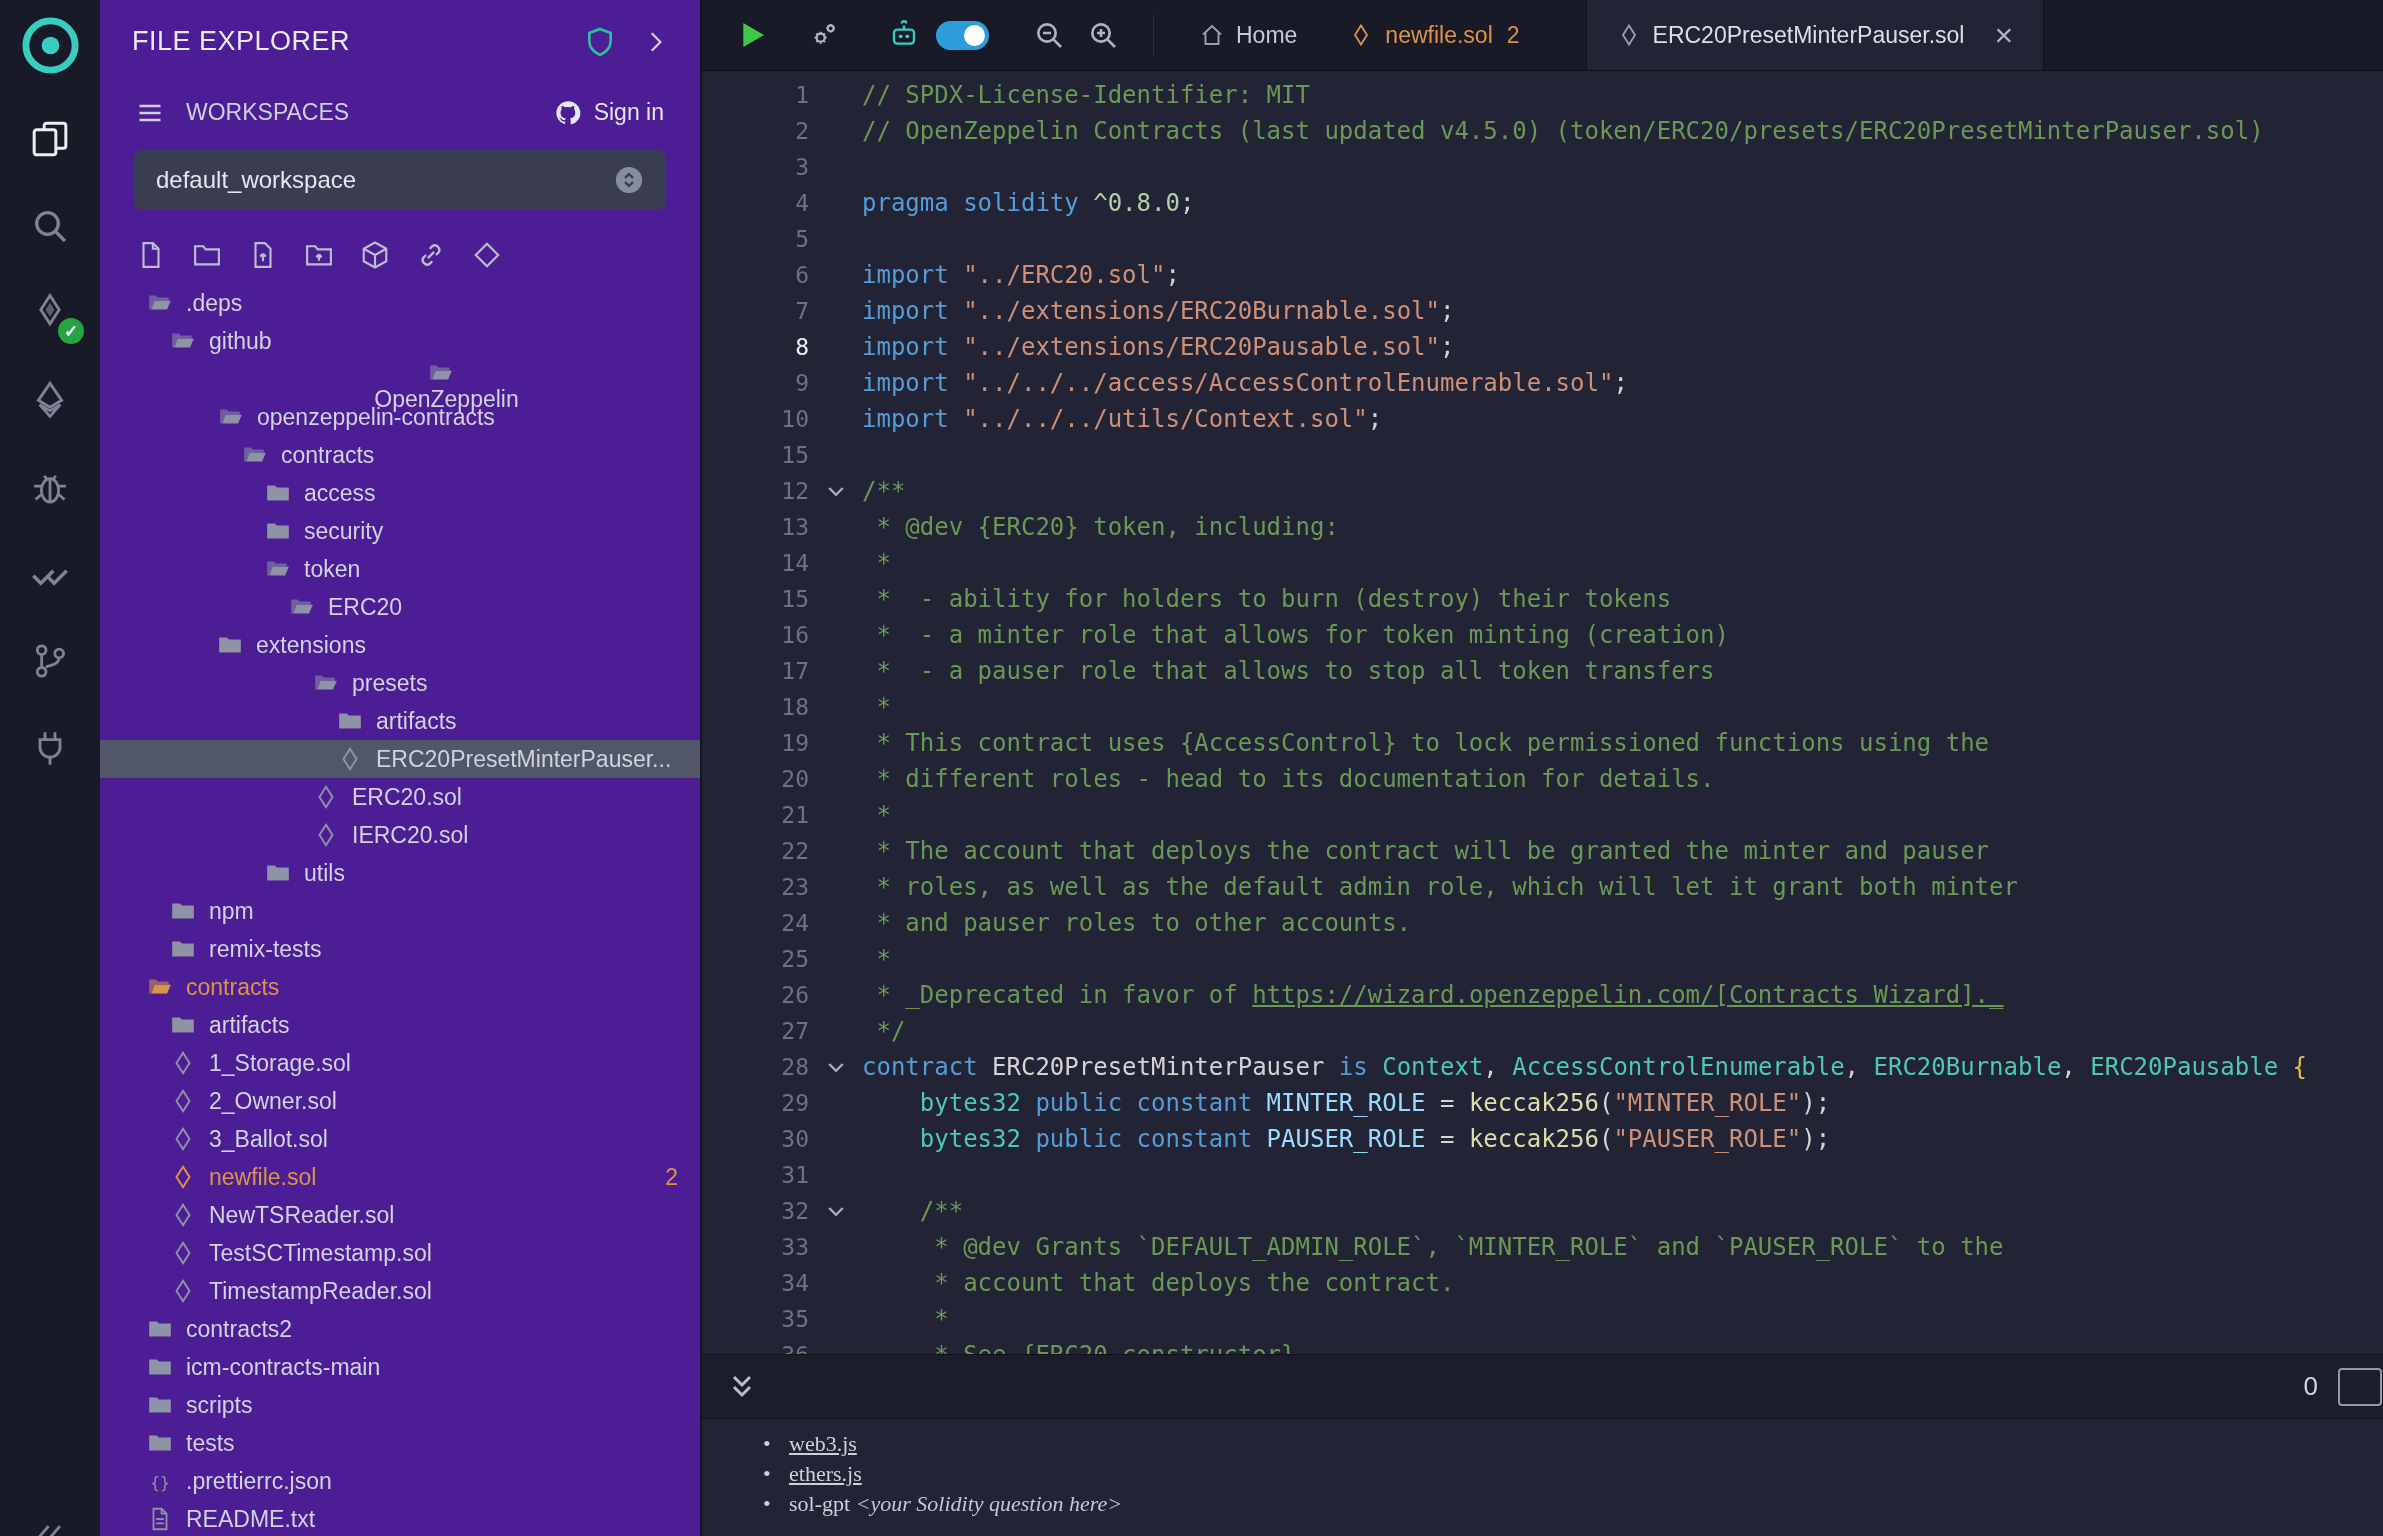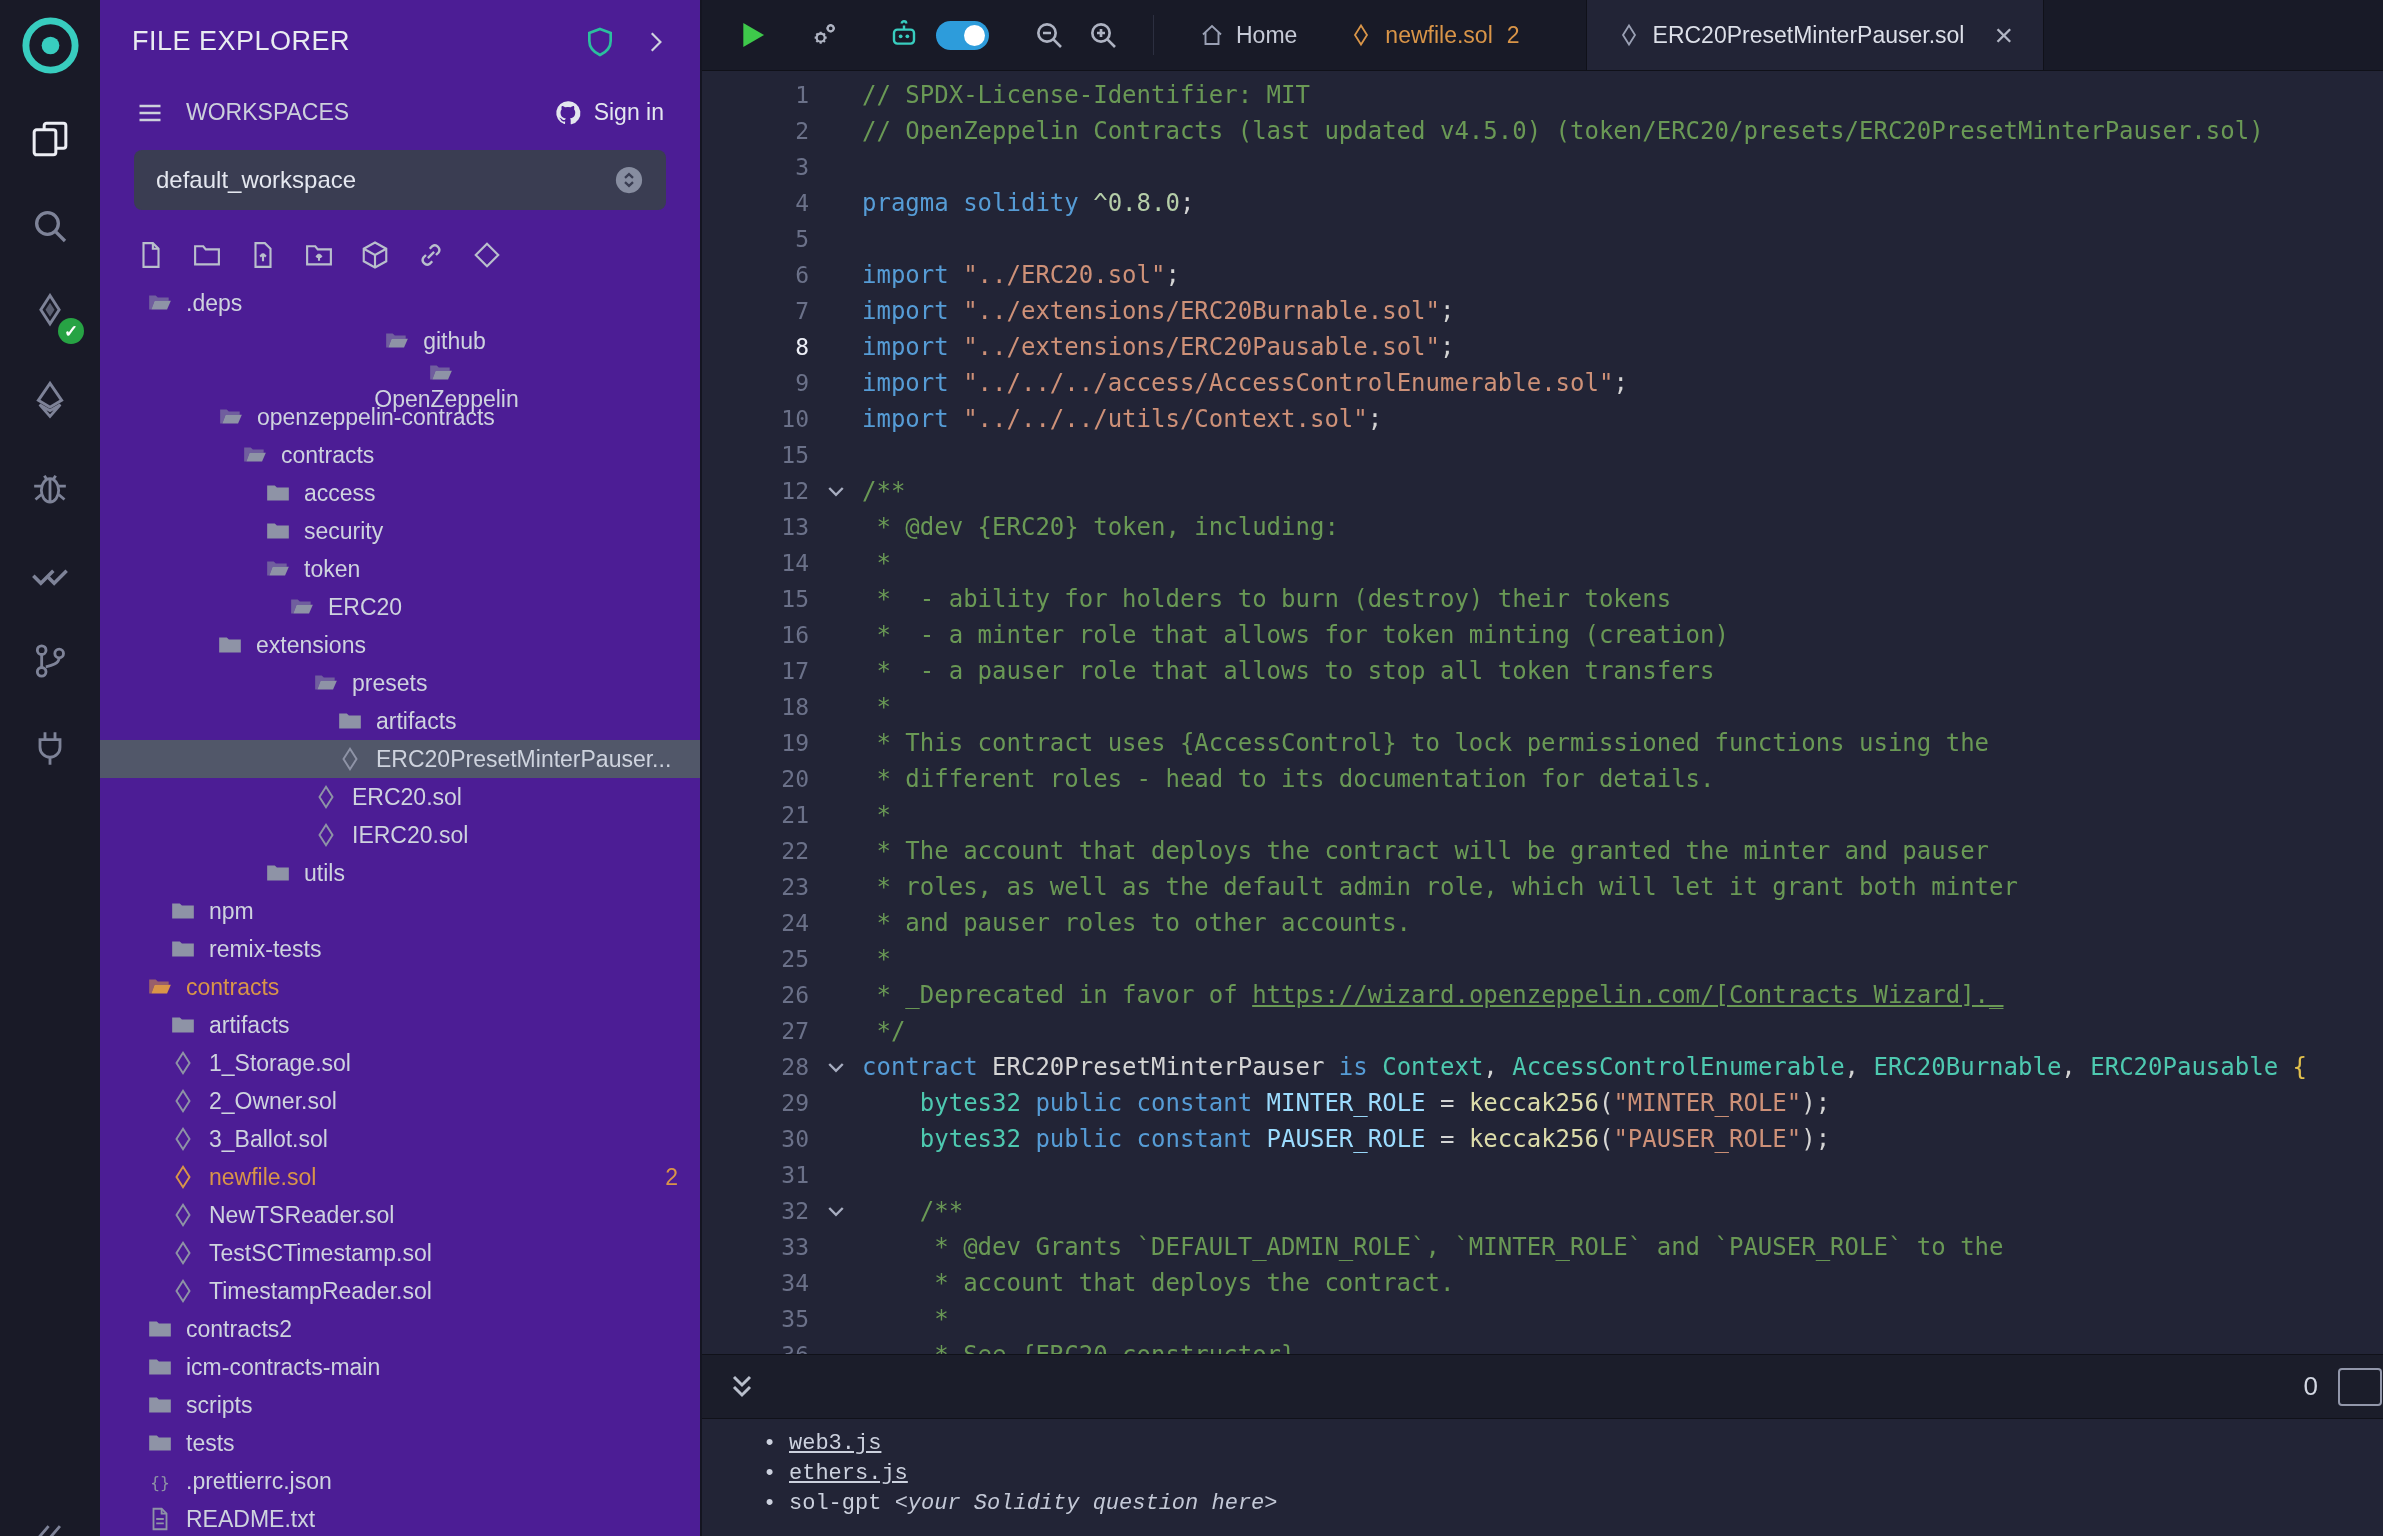--- a/index.html
+++ b/index.html
@@ -248,7 +248,7 @@
           </span>
           <span class="tree-label">.deps</span>
         </div>
-        <div class="tree-row" style="padding-left: 69px; justify-content: center;">
+        <div class="tree-row" style="padding-left: 69px;">
           <span class="tree-icon">
             <svg viewBox="0 0 24 24">
               <path d="M2 5h6l2 2h10v3H7l-3 8H2Z" fill="currentColor" opacity=".55"></path>

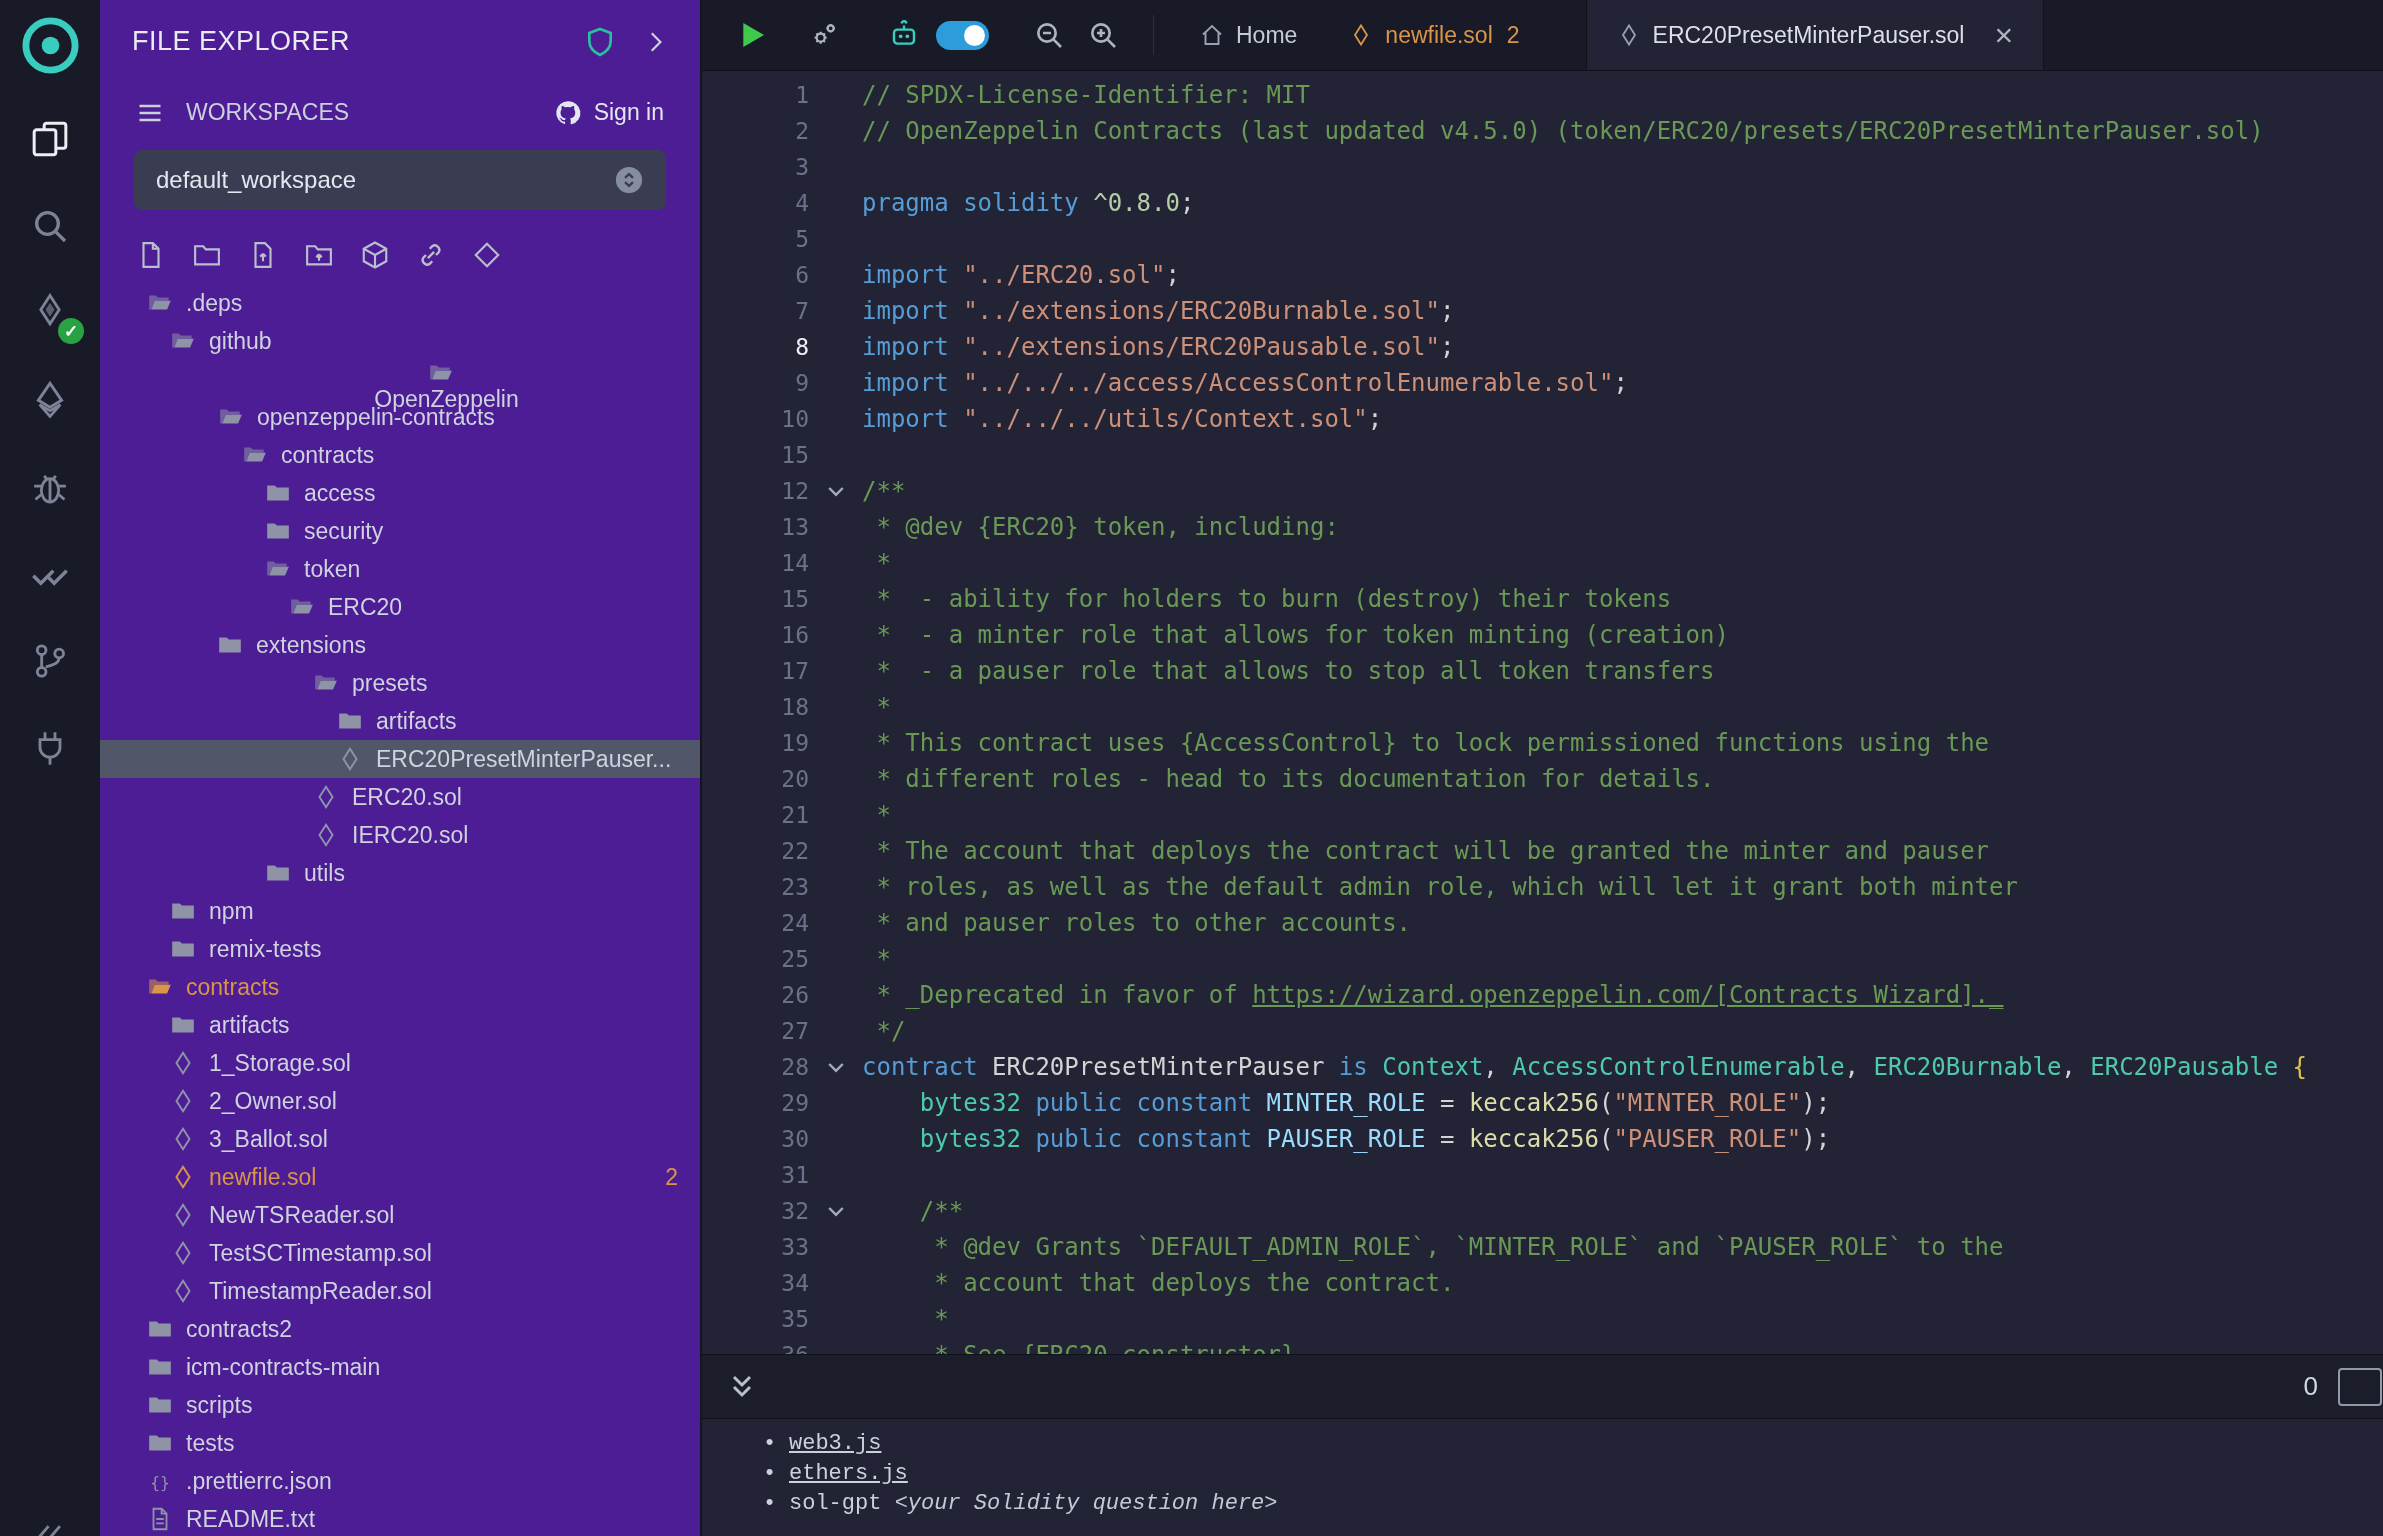--- a/index.html
+++ b/index.html
@@ -92,7 +92,7 @@
   .term-expand svg{width:32px;height:32px}
   .term-count{margin-left:auto;font-size:26px;color:#d3d7e2}
   .term-box{width:40px;height:34px;border:2px solid #9297aa;border-radius:4px;margin-left:20px;margin-right:-22px;flex:none;cursor:pointer}
-  .term{flex:1;overflow:hidden;padding:10px 0 0 61px;font-family:Liberation Mono, monospace;font-size:22px;line-height:30px;color:#ccd1de}
+  .term{flex:1;overflow:hidden;padding:10px 0 0 61px;font-family:Liberation Serif, serif;font-size:22px;line-height:30px;color:#ccd1de}
   .tl{white-space:pre-wrap}
   .tl .bullet{display:inline-block;width:26px}
   .tl.spaced{margin-top:14px;padding-left:26px}

